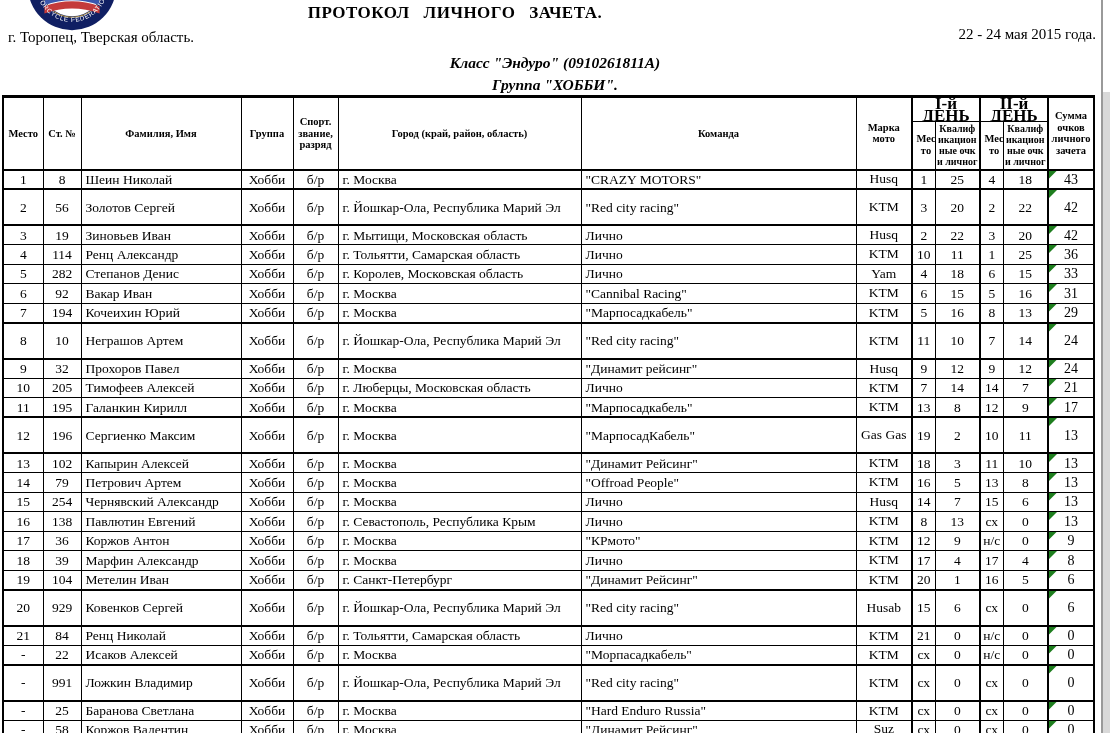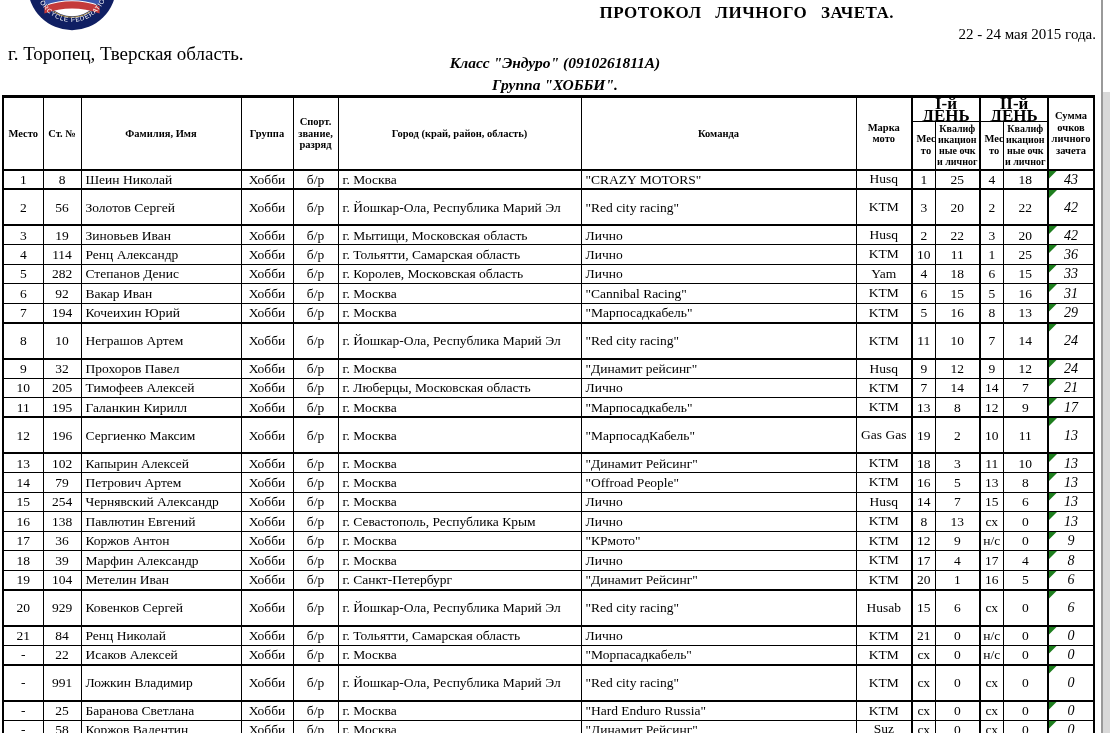--- a/index.html
+++ b/index.html
@@ -12,8 +12,8 @@
   }
   
   .doc-title {
-    position:absolute; top:3px; left:0; width:894px;
-    text-align:right; font-weight:bold; font-size:17px;
+    position:absolute; top:3px; left:8px; width:894px;
+    text-align:center; font-weight:bold; font-size:17px;
     word-spacing:9px; letter-spacing:0.5px;
   }
   .loc { position:absolute; top:43px; left:8px; font-size:19px; }

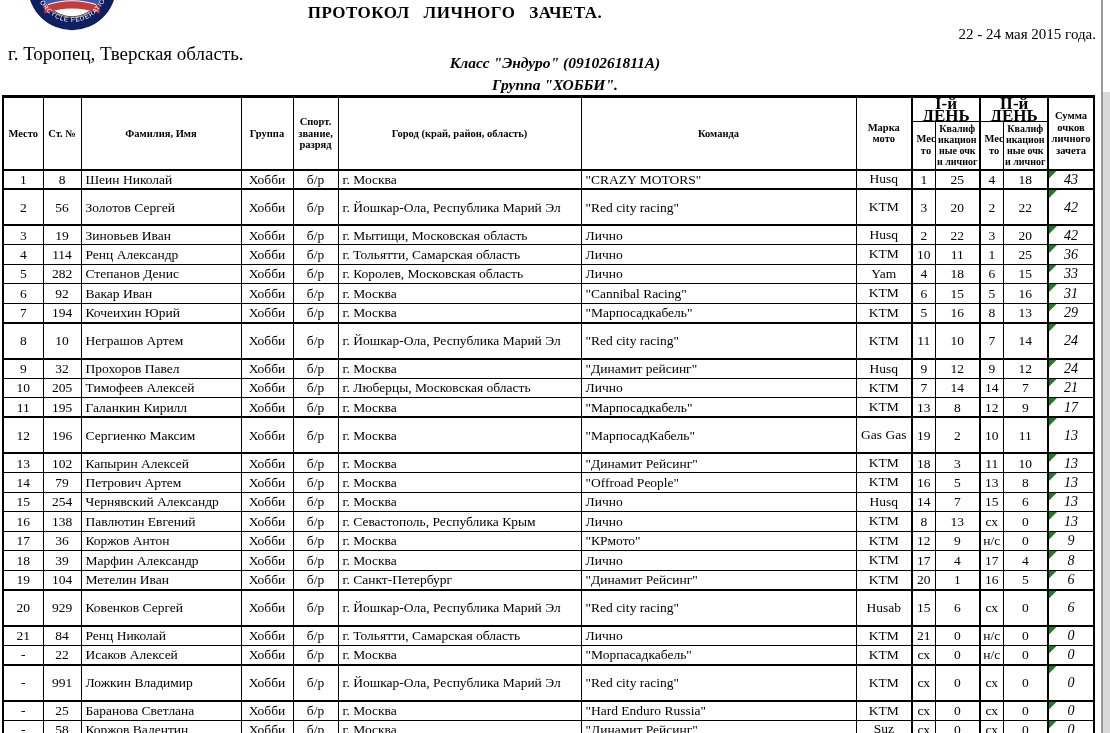--- a/index.html
+++ b/index.html
@@ -16,7 +16,7 @@
     text-align:center; font-weight:bold; font-size:17px;
     word-spacing:9px; letter-spacing:0.5px;
   }
-  .loc { position:absolute; top:43px; left:8px; font-size:19px; }
+  .loc { position:absolute; top:29px; left:8px; font-size:15px; }
   .date { position:absolute; top:26px; right:14px; font-size:15px; }
   .class-line {
     position:absolute; top:54px; left:0; width:1110px; text-align:center;

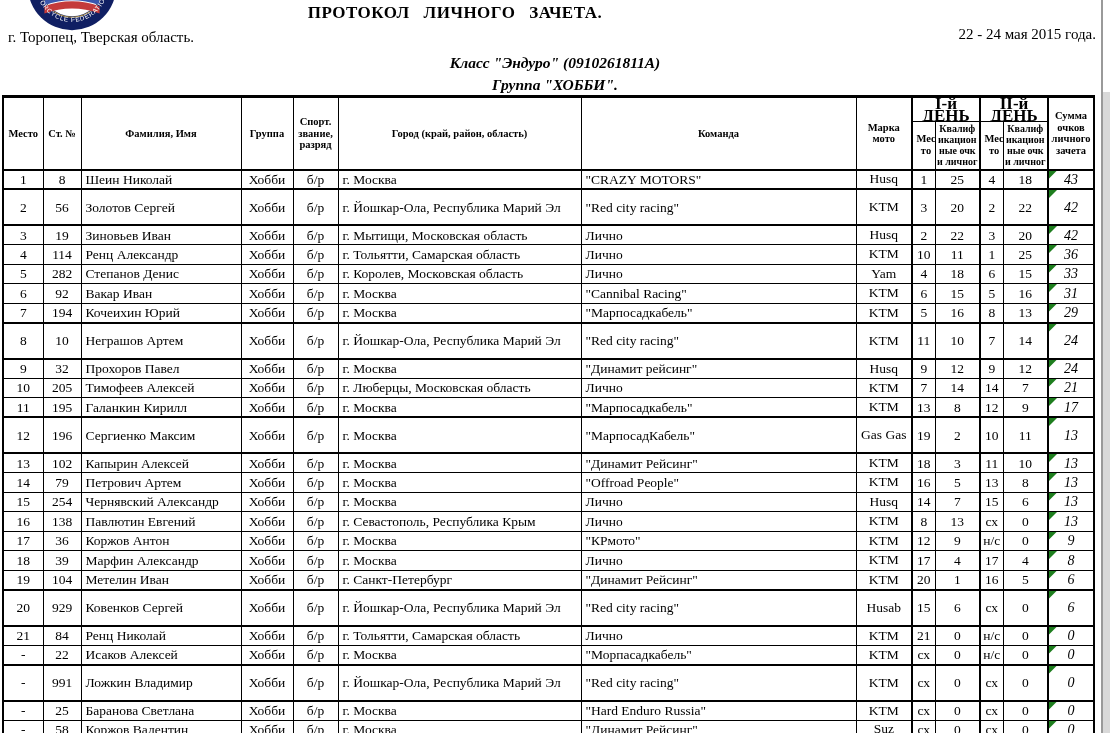--- a/index.html
+++ b/index.html
@@ -64,7 +64,7 @@
   td.l { text-align:left; padding-left:4px; white-space:nowrap; }
   td.moto { line-height:14px; }
   .bl2 { border-left-width:2px !important; }
-  td.total { position:relative; font-size:14px;font-style:italic; }
+  td.total { position:relative; font-size:14px; }
   .tri {
     position:absolute; top:0; left:0; width:8px; height:8px;
     background:#1e7e1e; clip-path:polygon(0 0,100% 0,0 100%);

